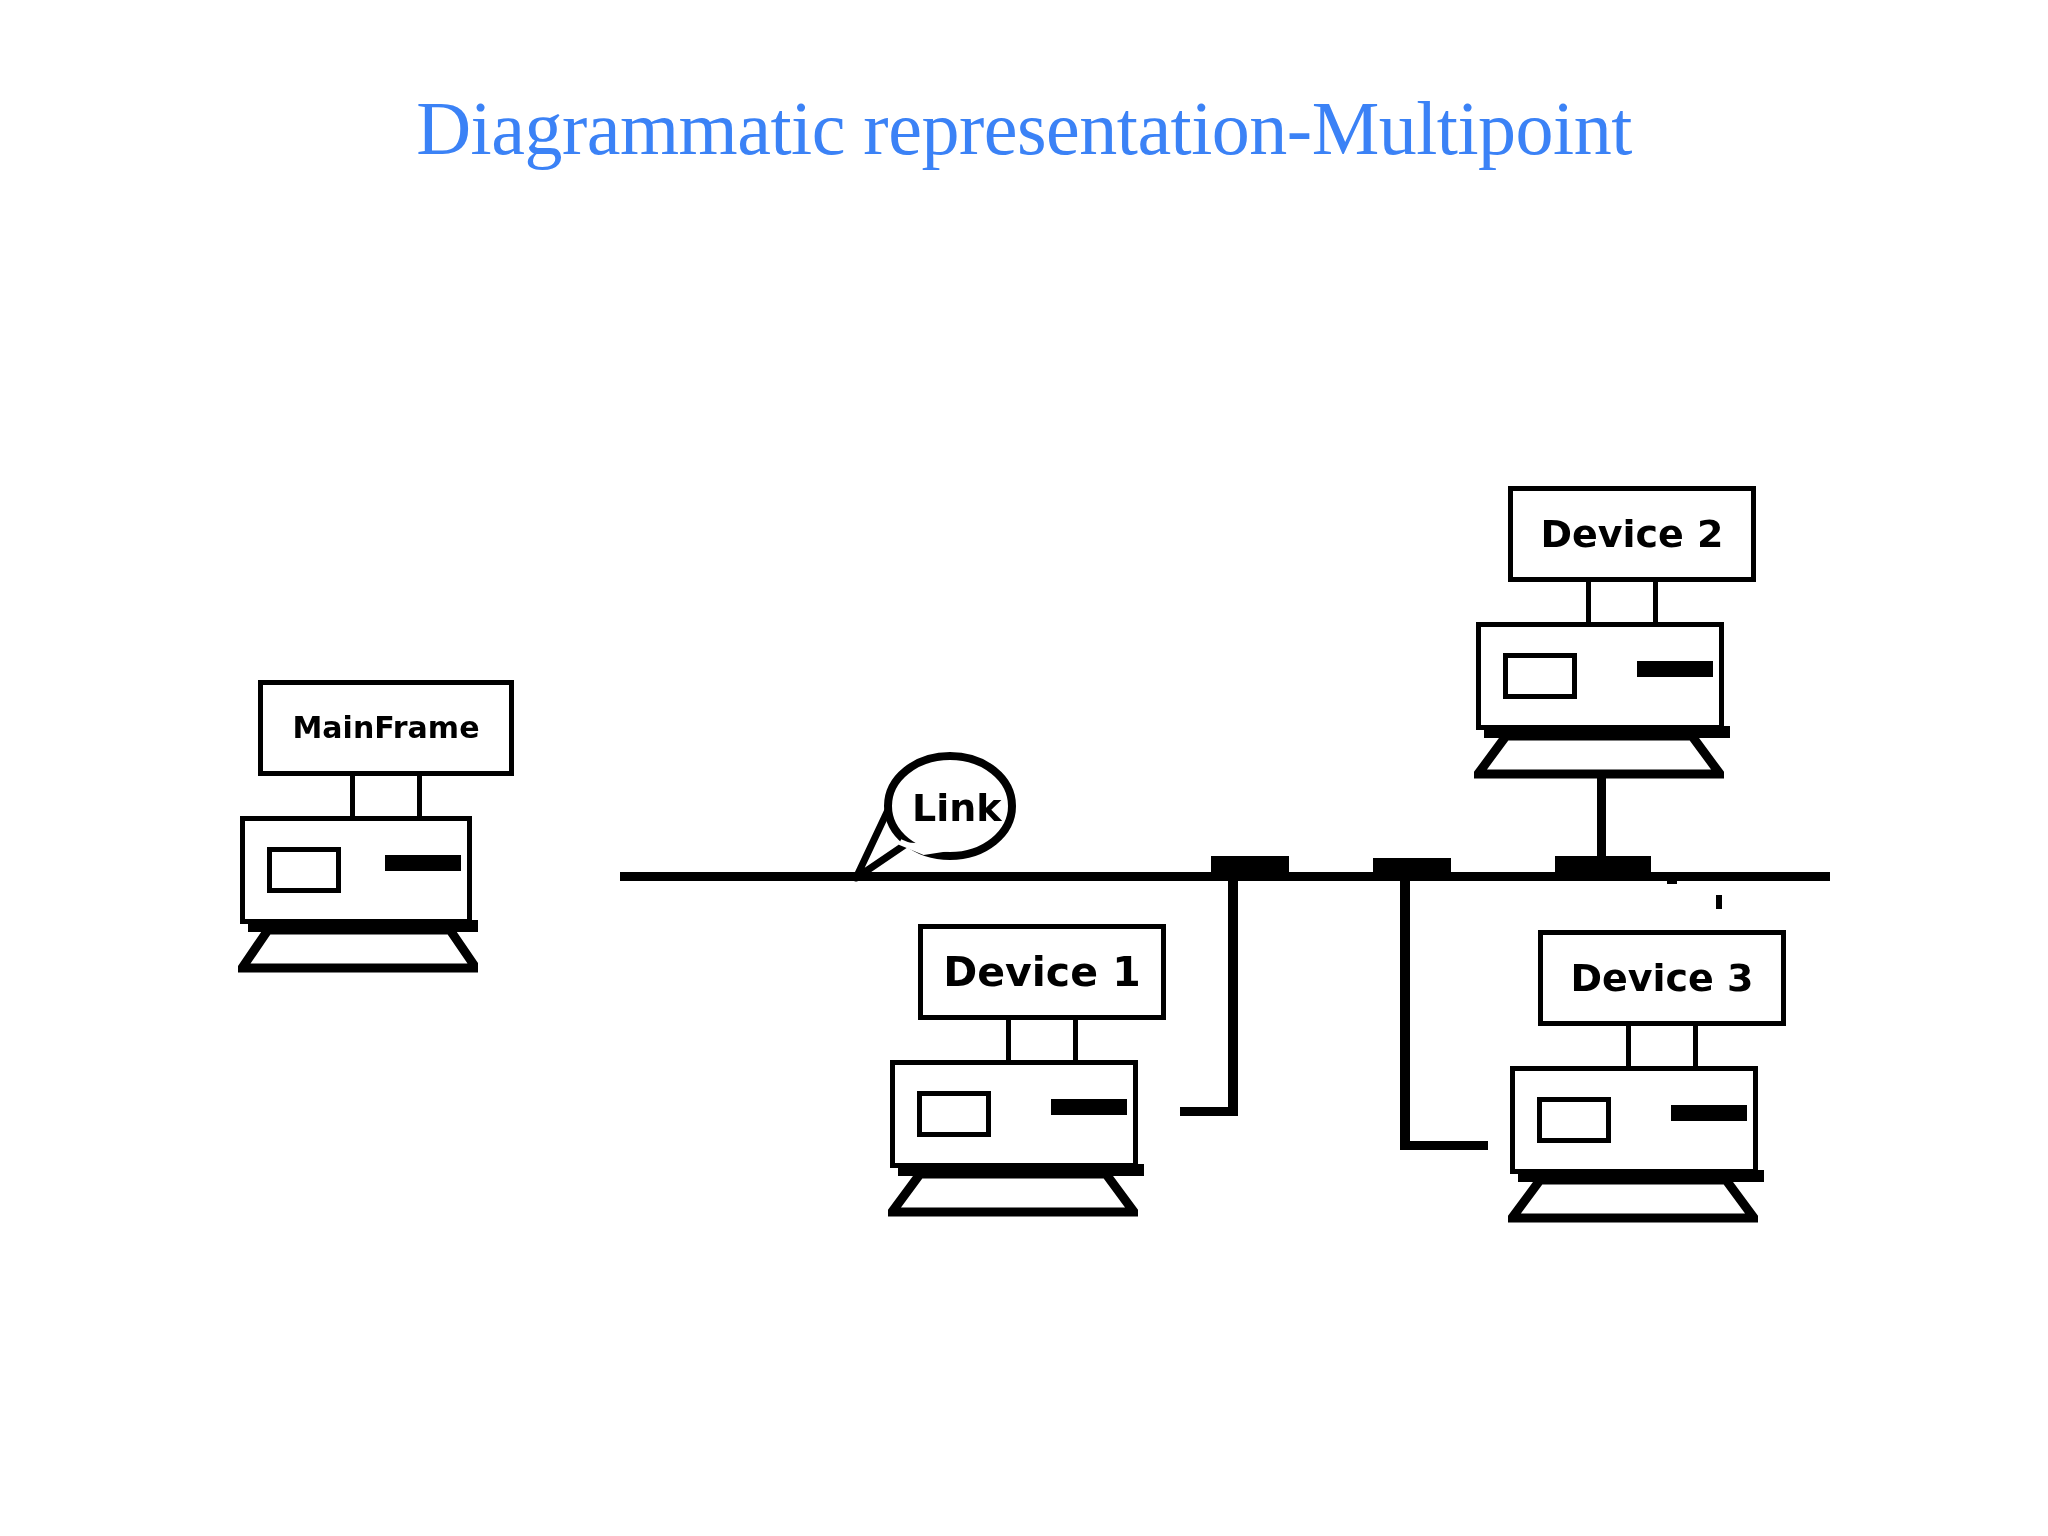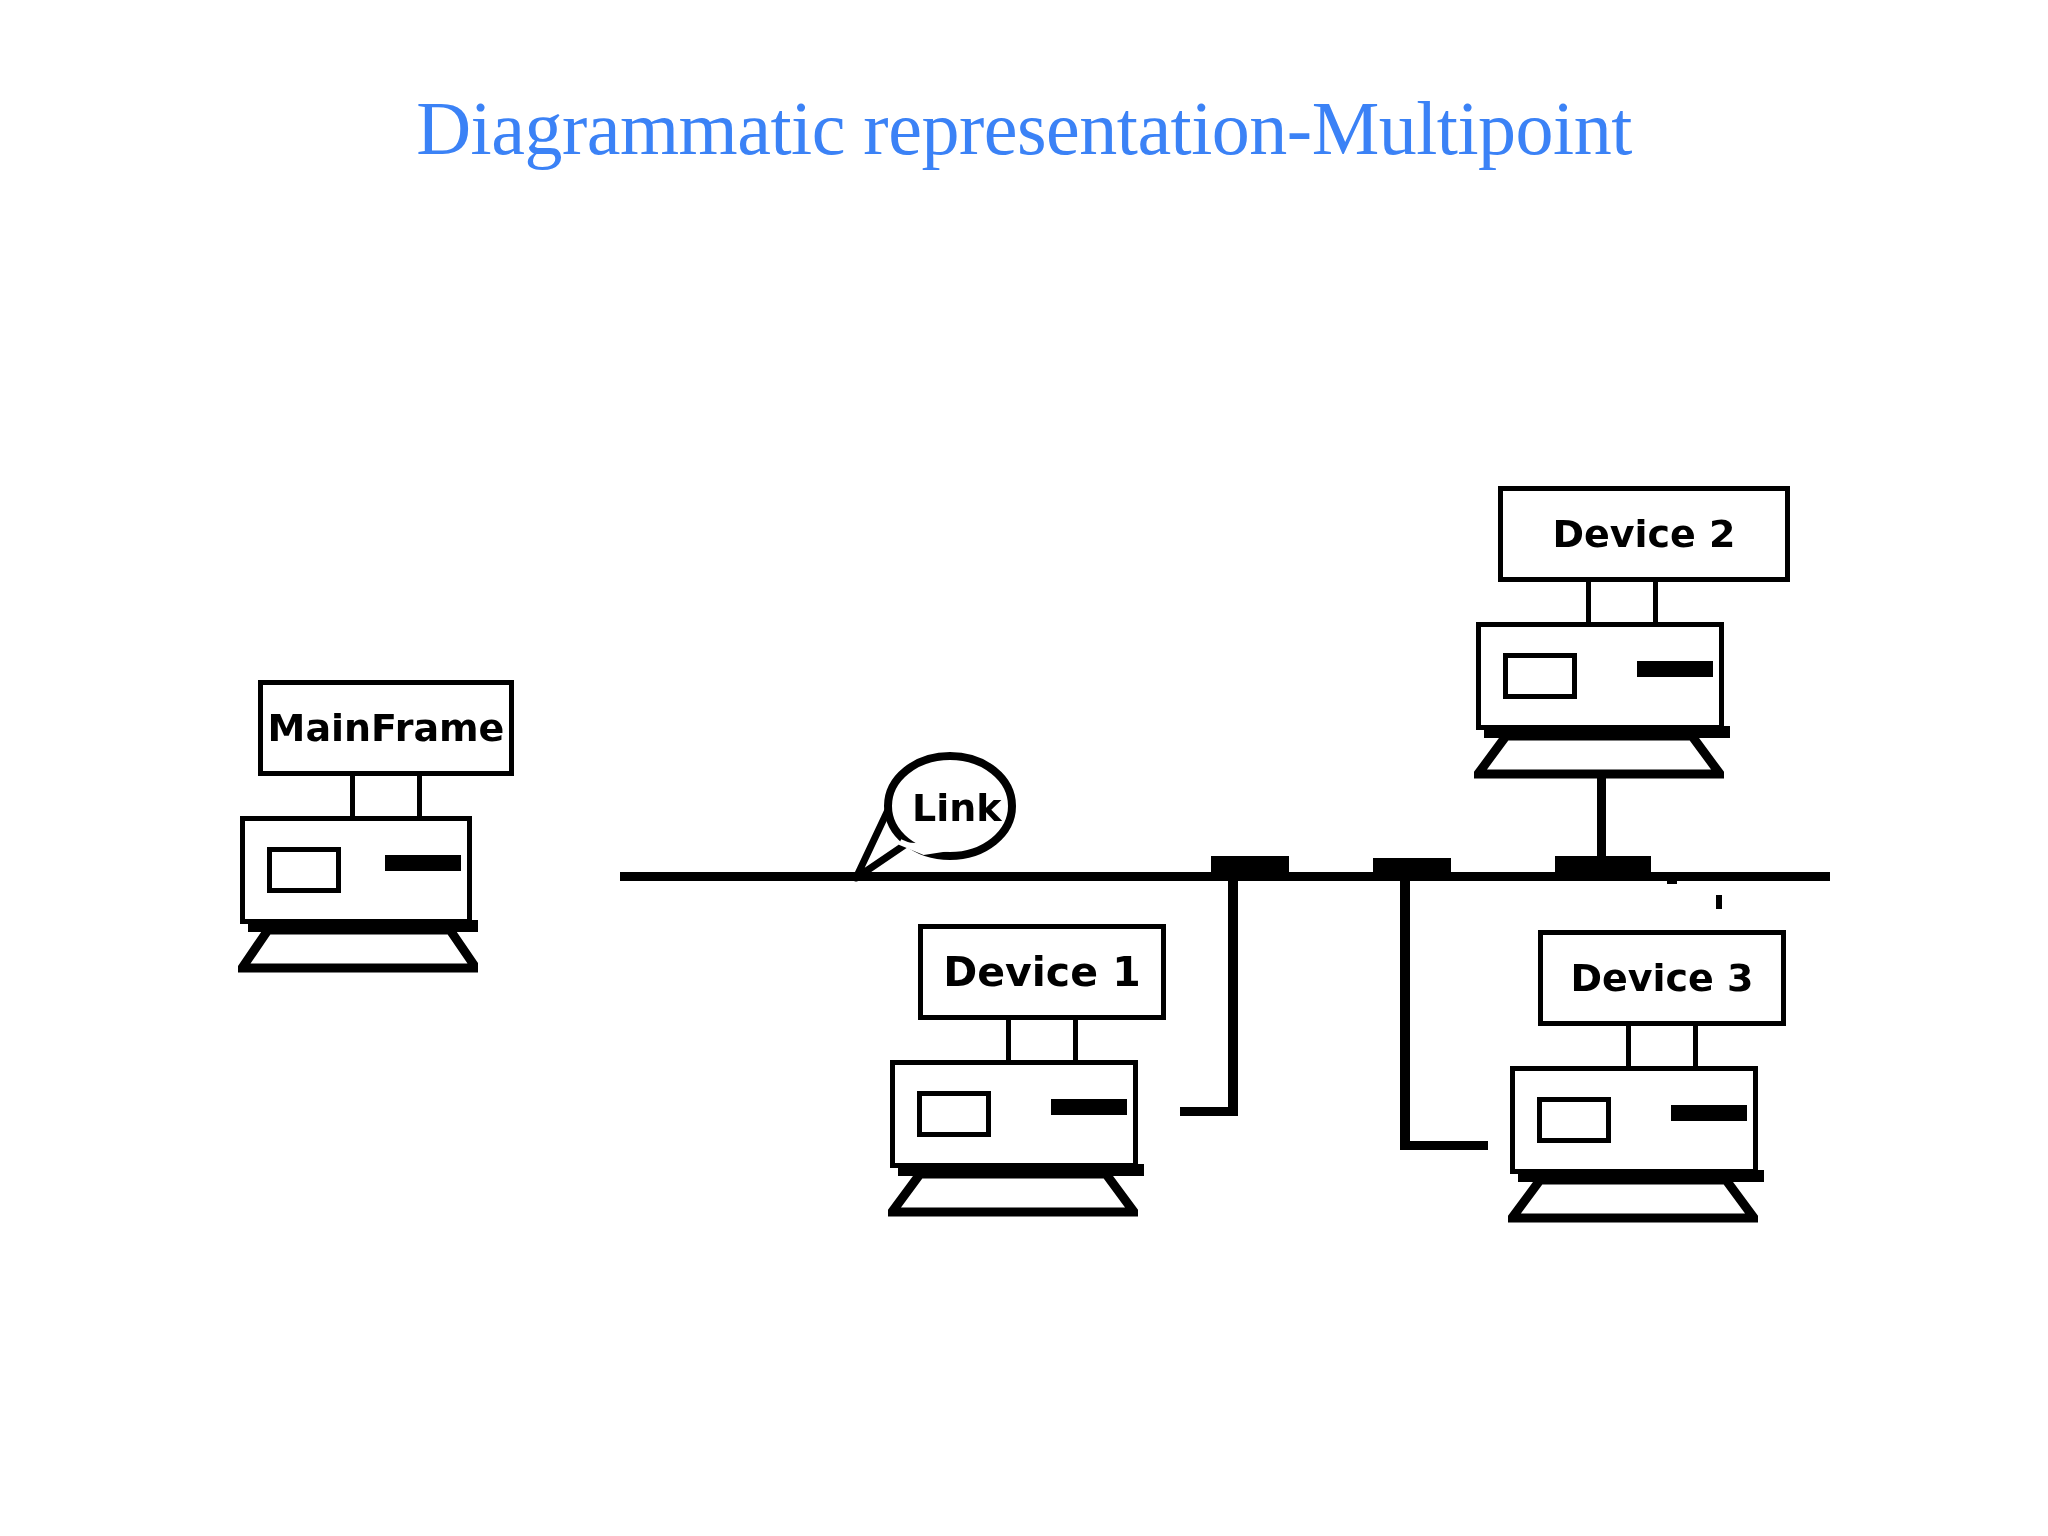--- a/index.html
+++ b/index.html
@@ -176,7 +176,7 @@
   </div>
 
   <div class="node" style="left:1480px; top:486px; width:300px; height:290px;">
-    <div class="monitor" style="left:18px; top:0px; width:292px; height:96px;">
+    <div class="monitor" style="left:28px; top:0px; width:248px; height:96px;">
       <span class="monitor-label" style="font-size:38px;">Device 2</span>
     </div>
     <div class="neck" style="left:106px; top:96px; width:72px; height:42px;"></div>

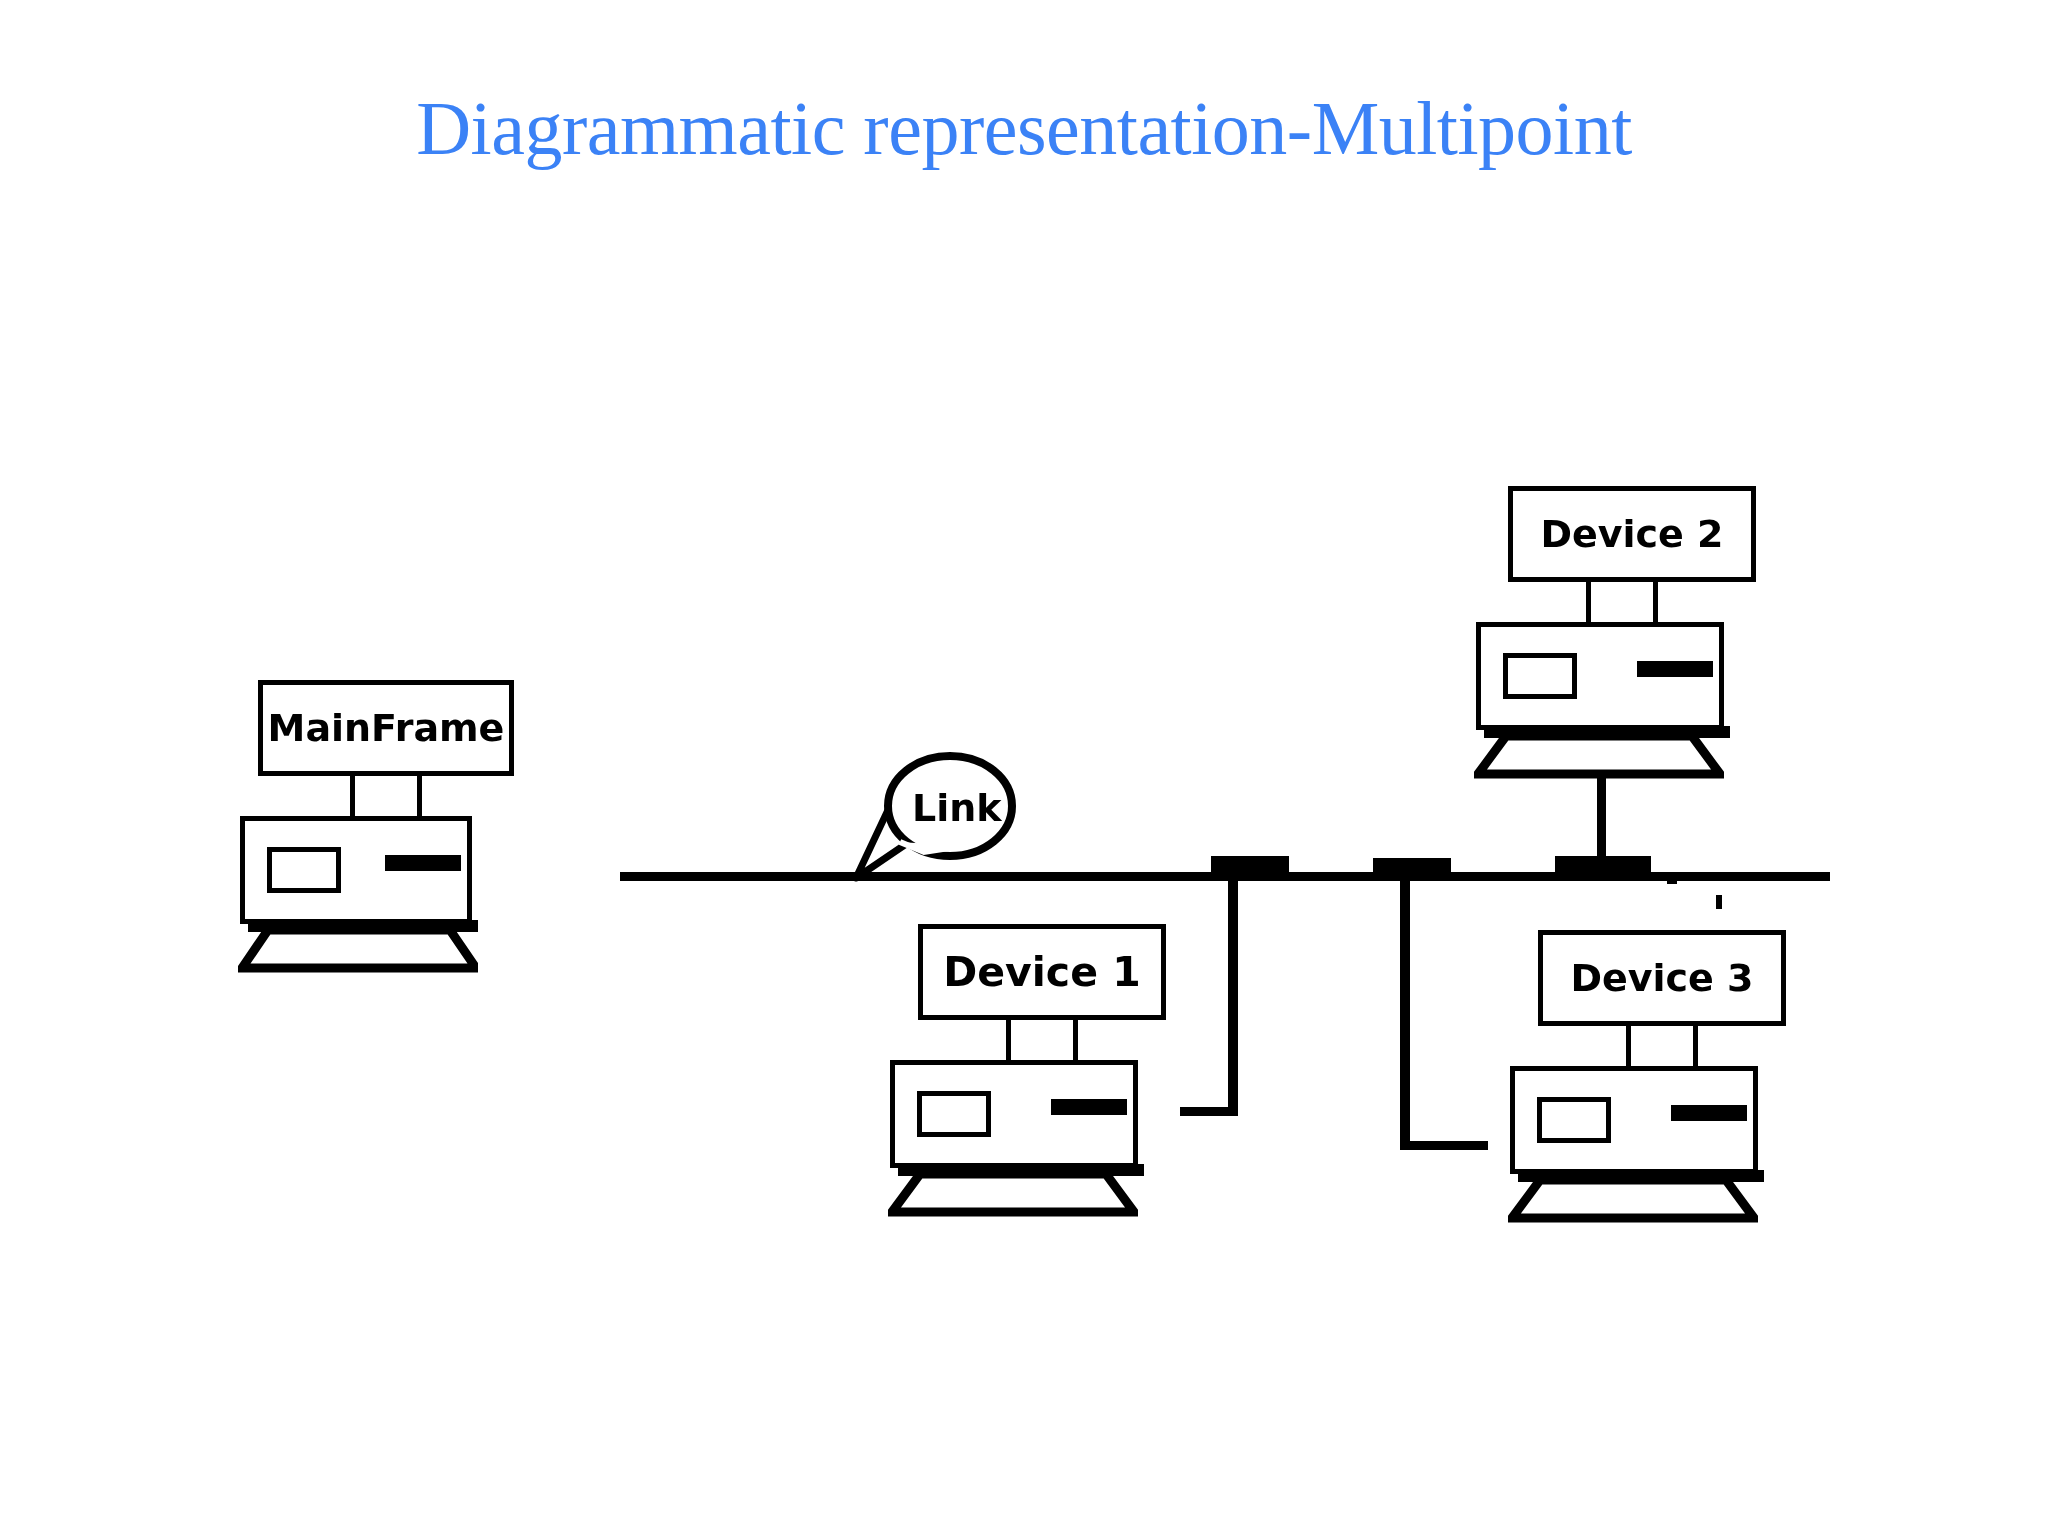--- a/index.html
+++ b/index.html
@@ -134,7 +134,7 @@
 
   <div class="node" style="left:240px; top:680px; width:300px; height:290px;">
     <div class="monitor" style="left:18px; top:0px; width:256px; height:96px;">
-      <span class="monitor-label" style="font-size:38px;">MainFrame</span>
+      <span class="monitor-label" style="font-size:30px;">MainFrame</span>
     </div>
     <div class="neck" style="left:110px; top:96px; width:72px; height:42px;"></div>
     <div class="cpu" style="left:0px; top:136px; width:232px; height:108px;">

